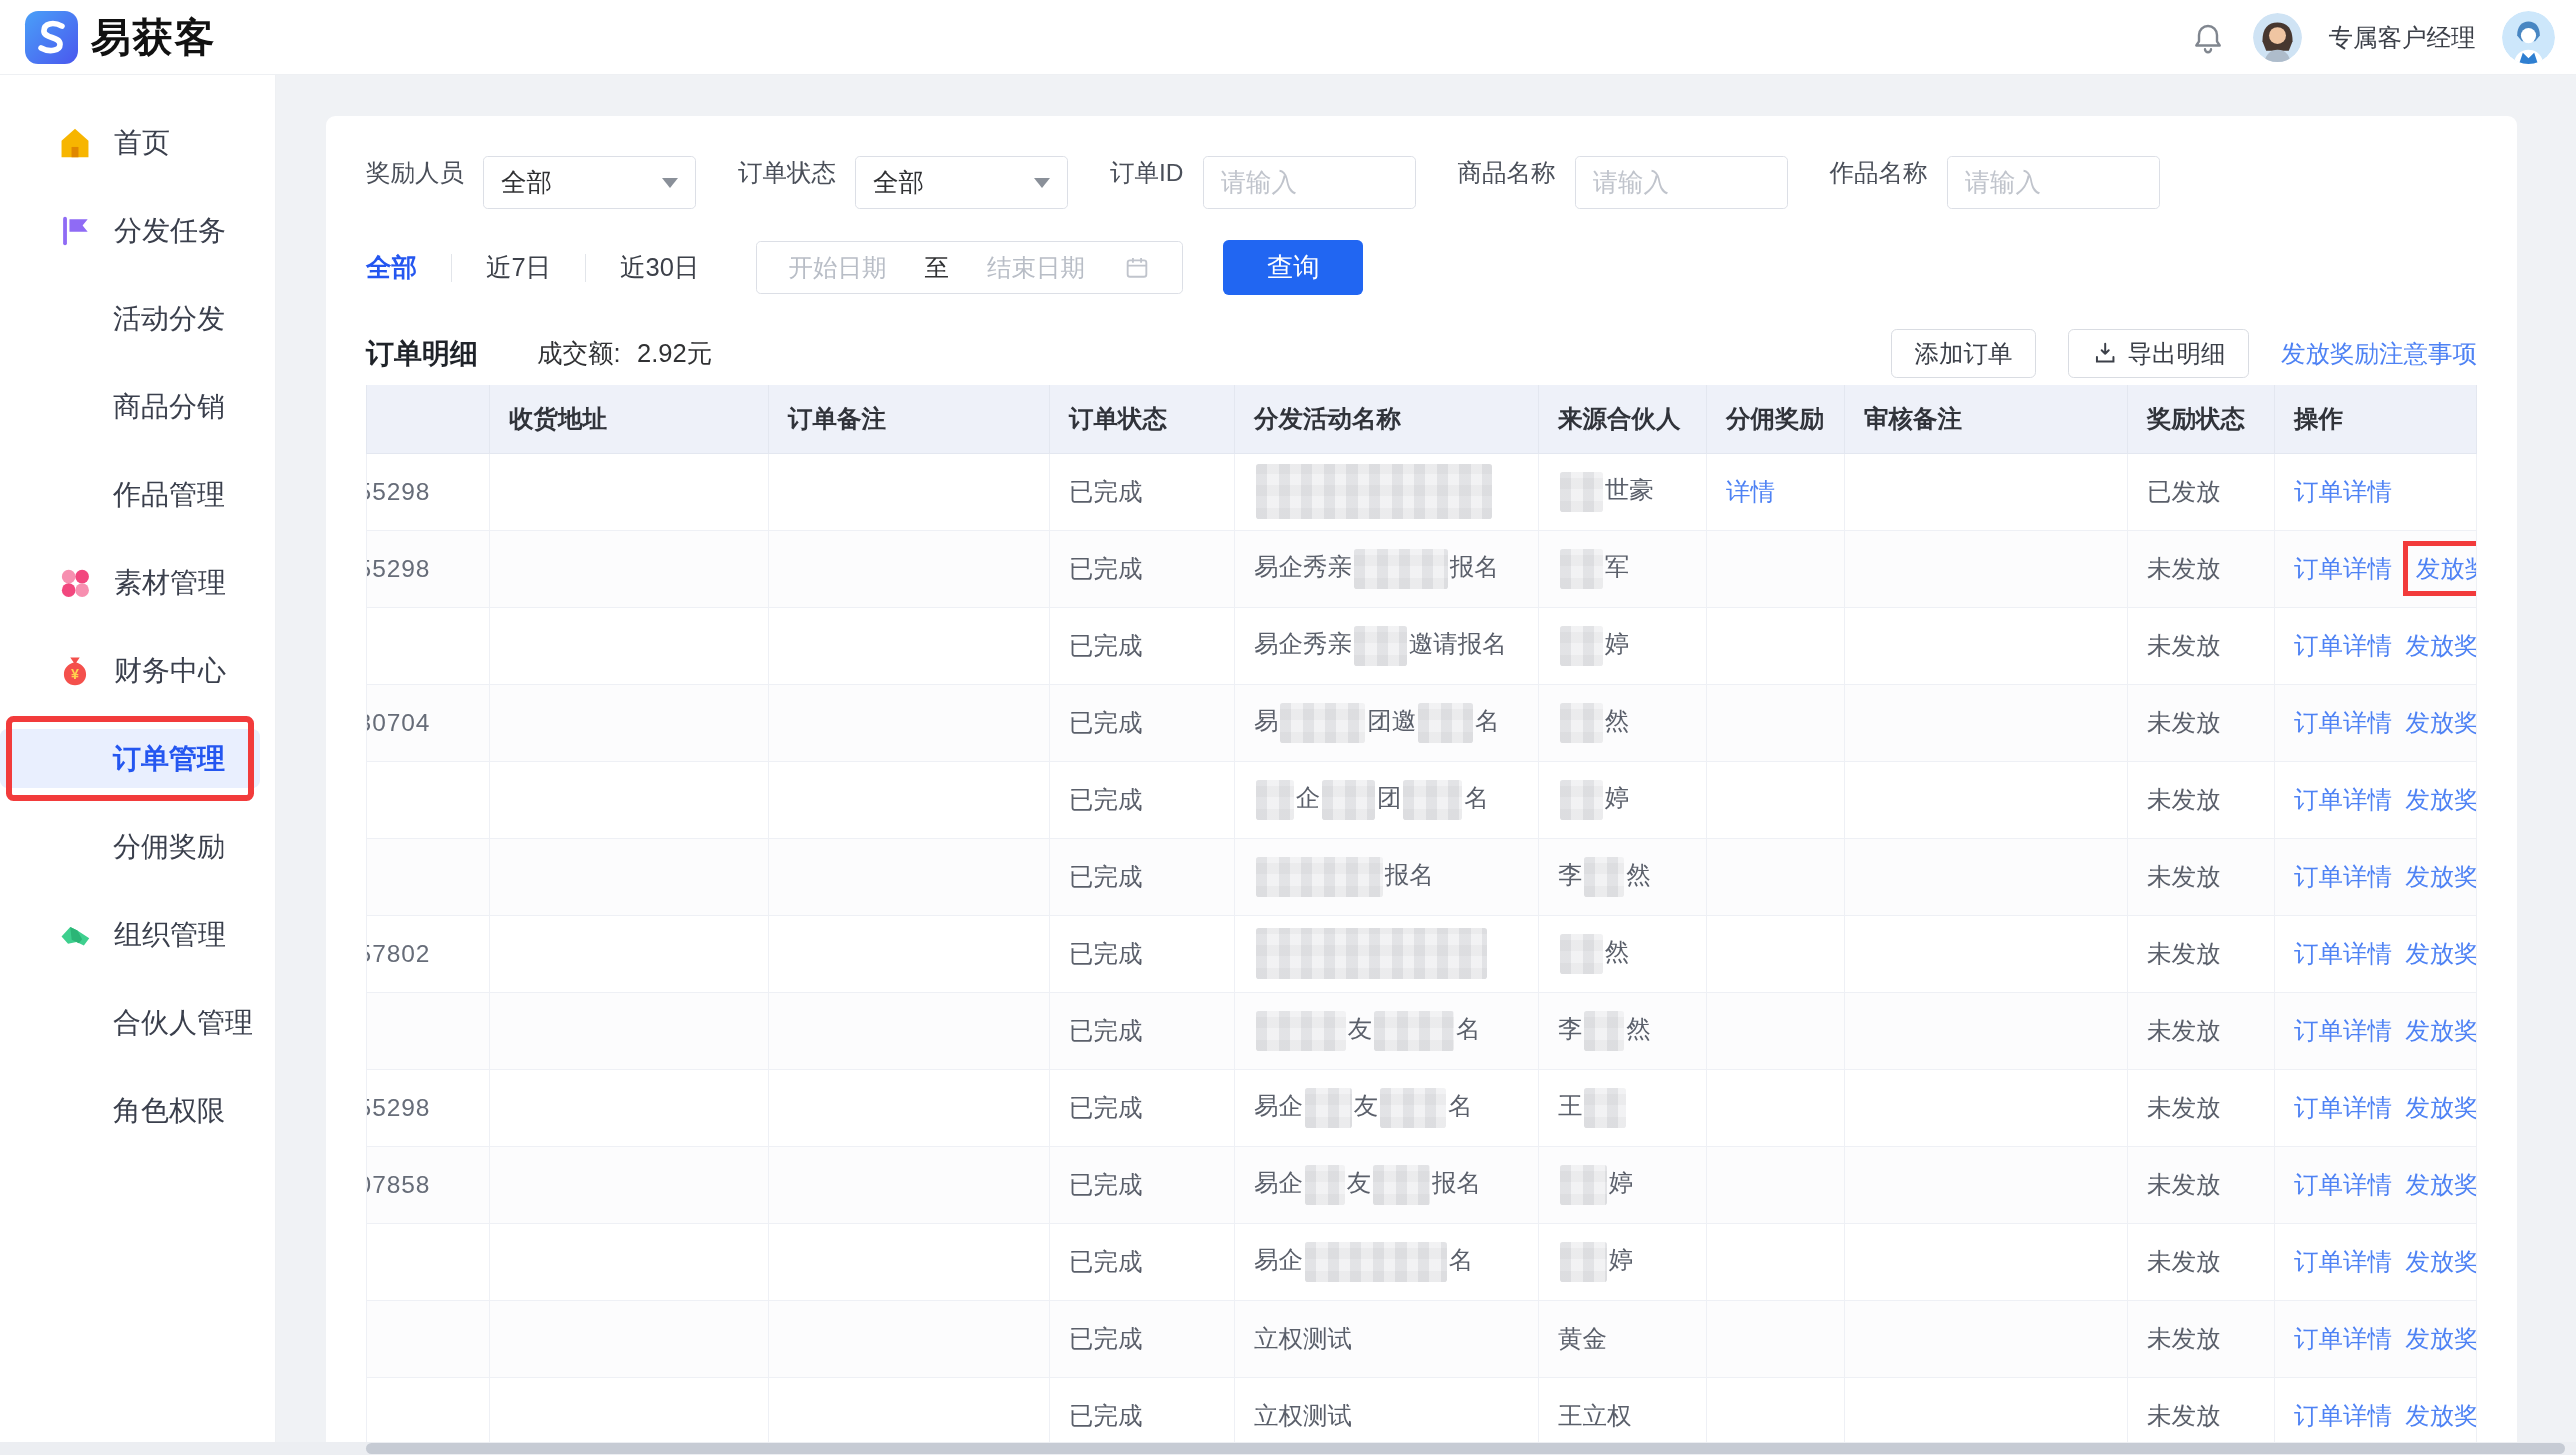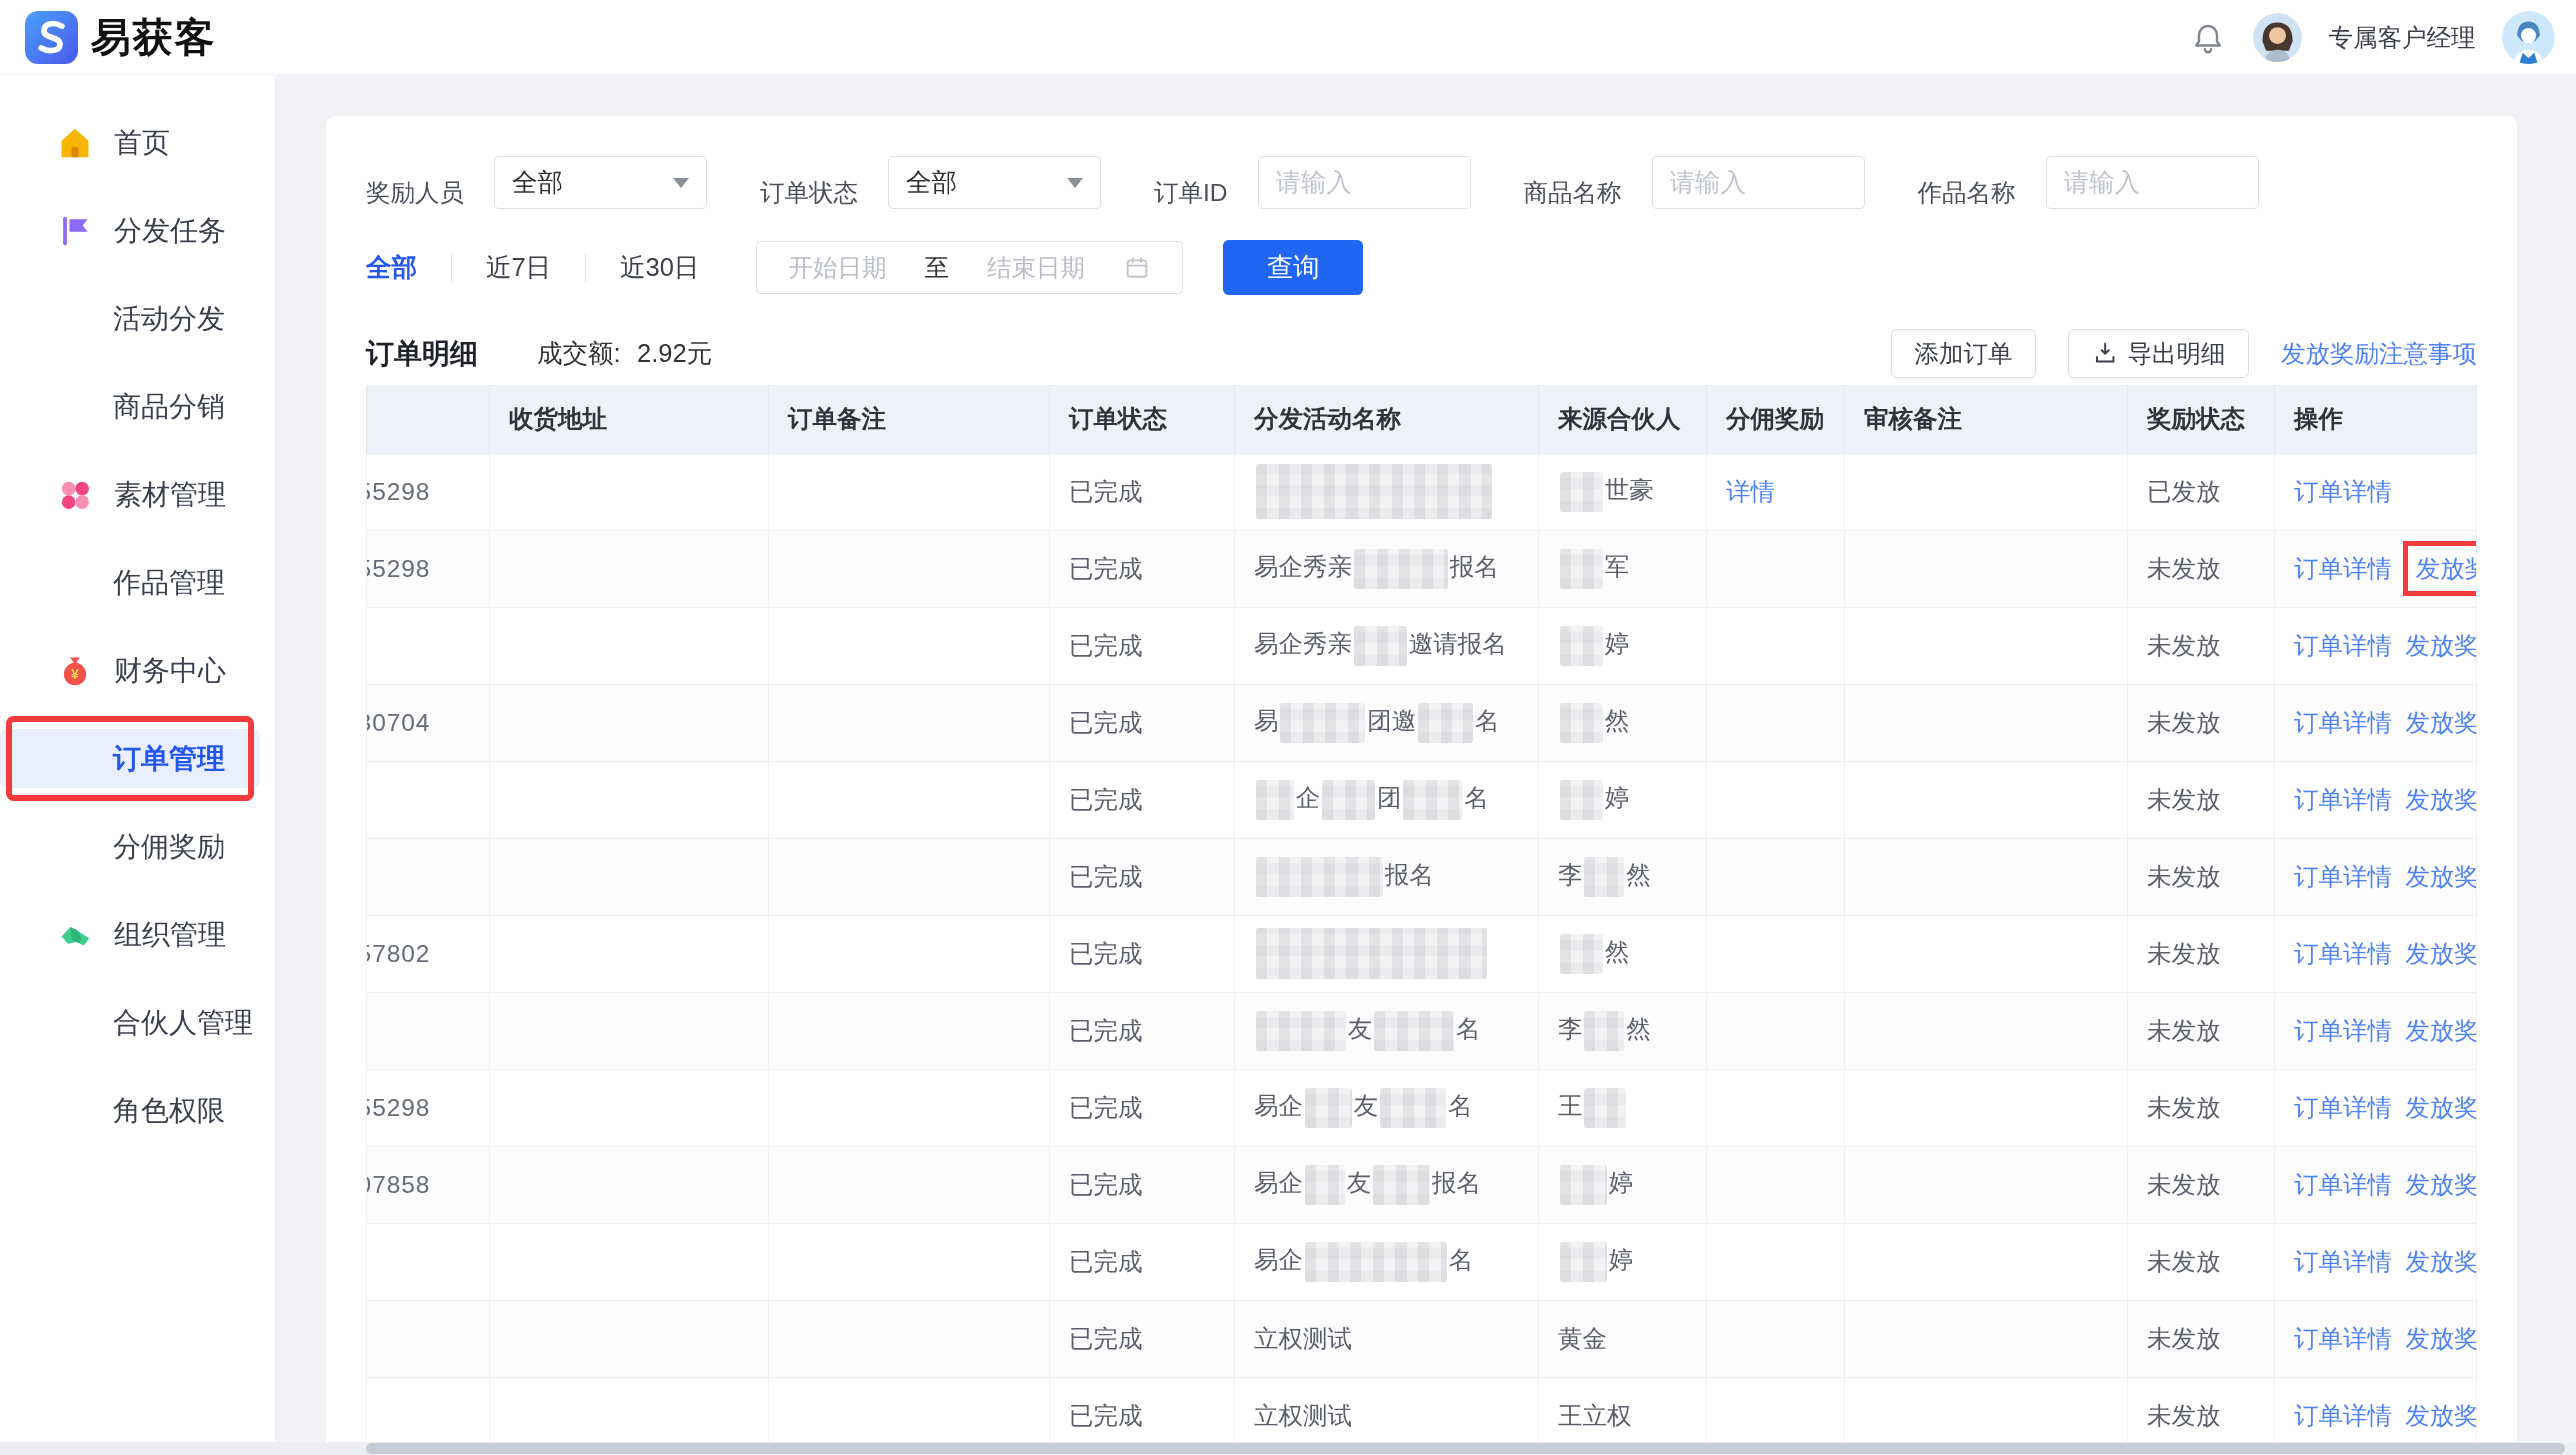--- a/index.html
+++ b/index.html
@@ -31,7 +31,7 @@
   .card { position:absolute; left:326px; top:116px; width:2191px; height:1339px; background:#fff; border-radius:9.4px 9.4px 0 0; padding:0 40px; overflow:hidden; }
 
   
-  .filters { position:absolute; left:40px; top:40px; display:flex; align-items:flex-end; gap:11px; }
+  .filters { position:absolute; left:40px; top:40px; display:flex; align-items:flex-start; gap:0; }
   .f-label { font-size:24.5px; color:#4a4f59; margin-right:19px; }
   .select,.text-input { width:213px; height:53px; border:0.9px solid #dcdfe6; border-radius:4.7px; background:#fff; display:flex; align-items:center; padding:0 17px; }
   .select { justify-content:space-between; cursor:pointer; margin-right:42px; }

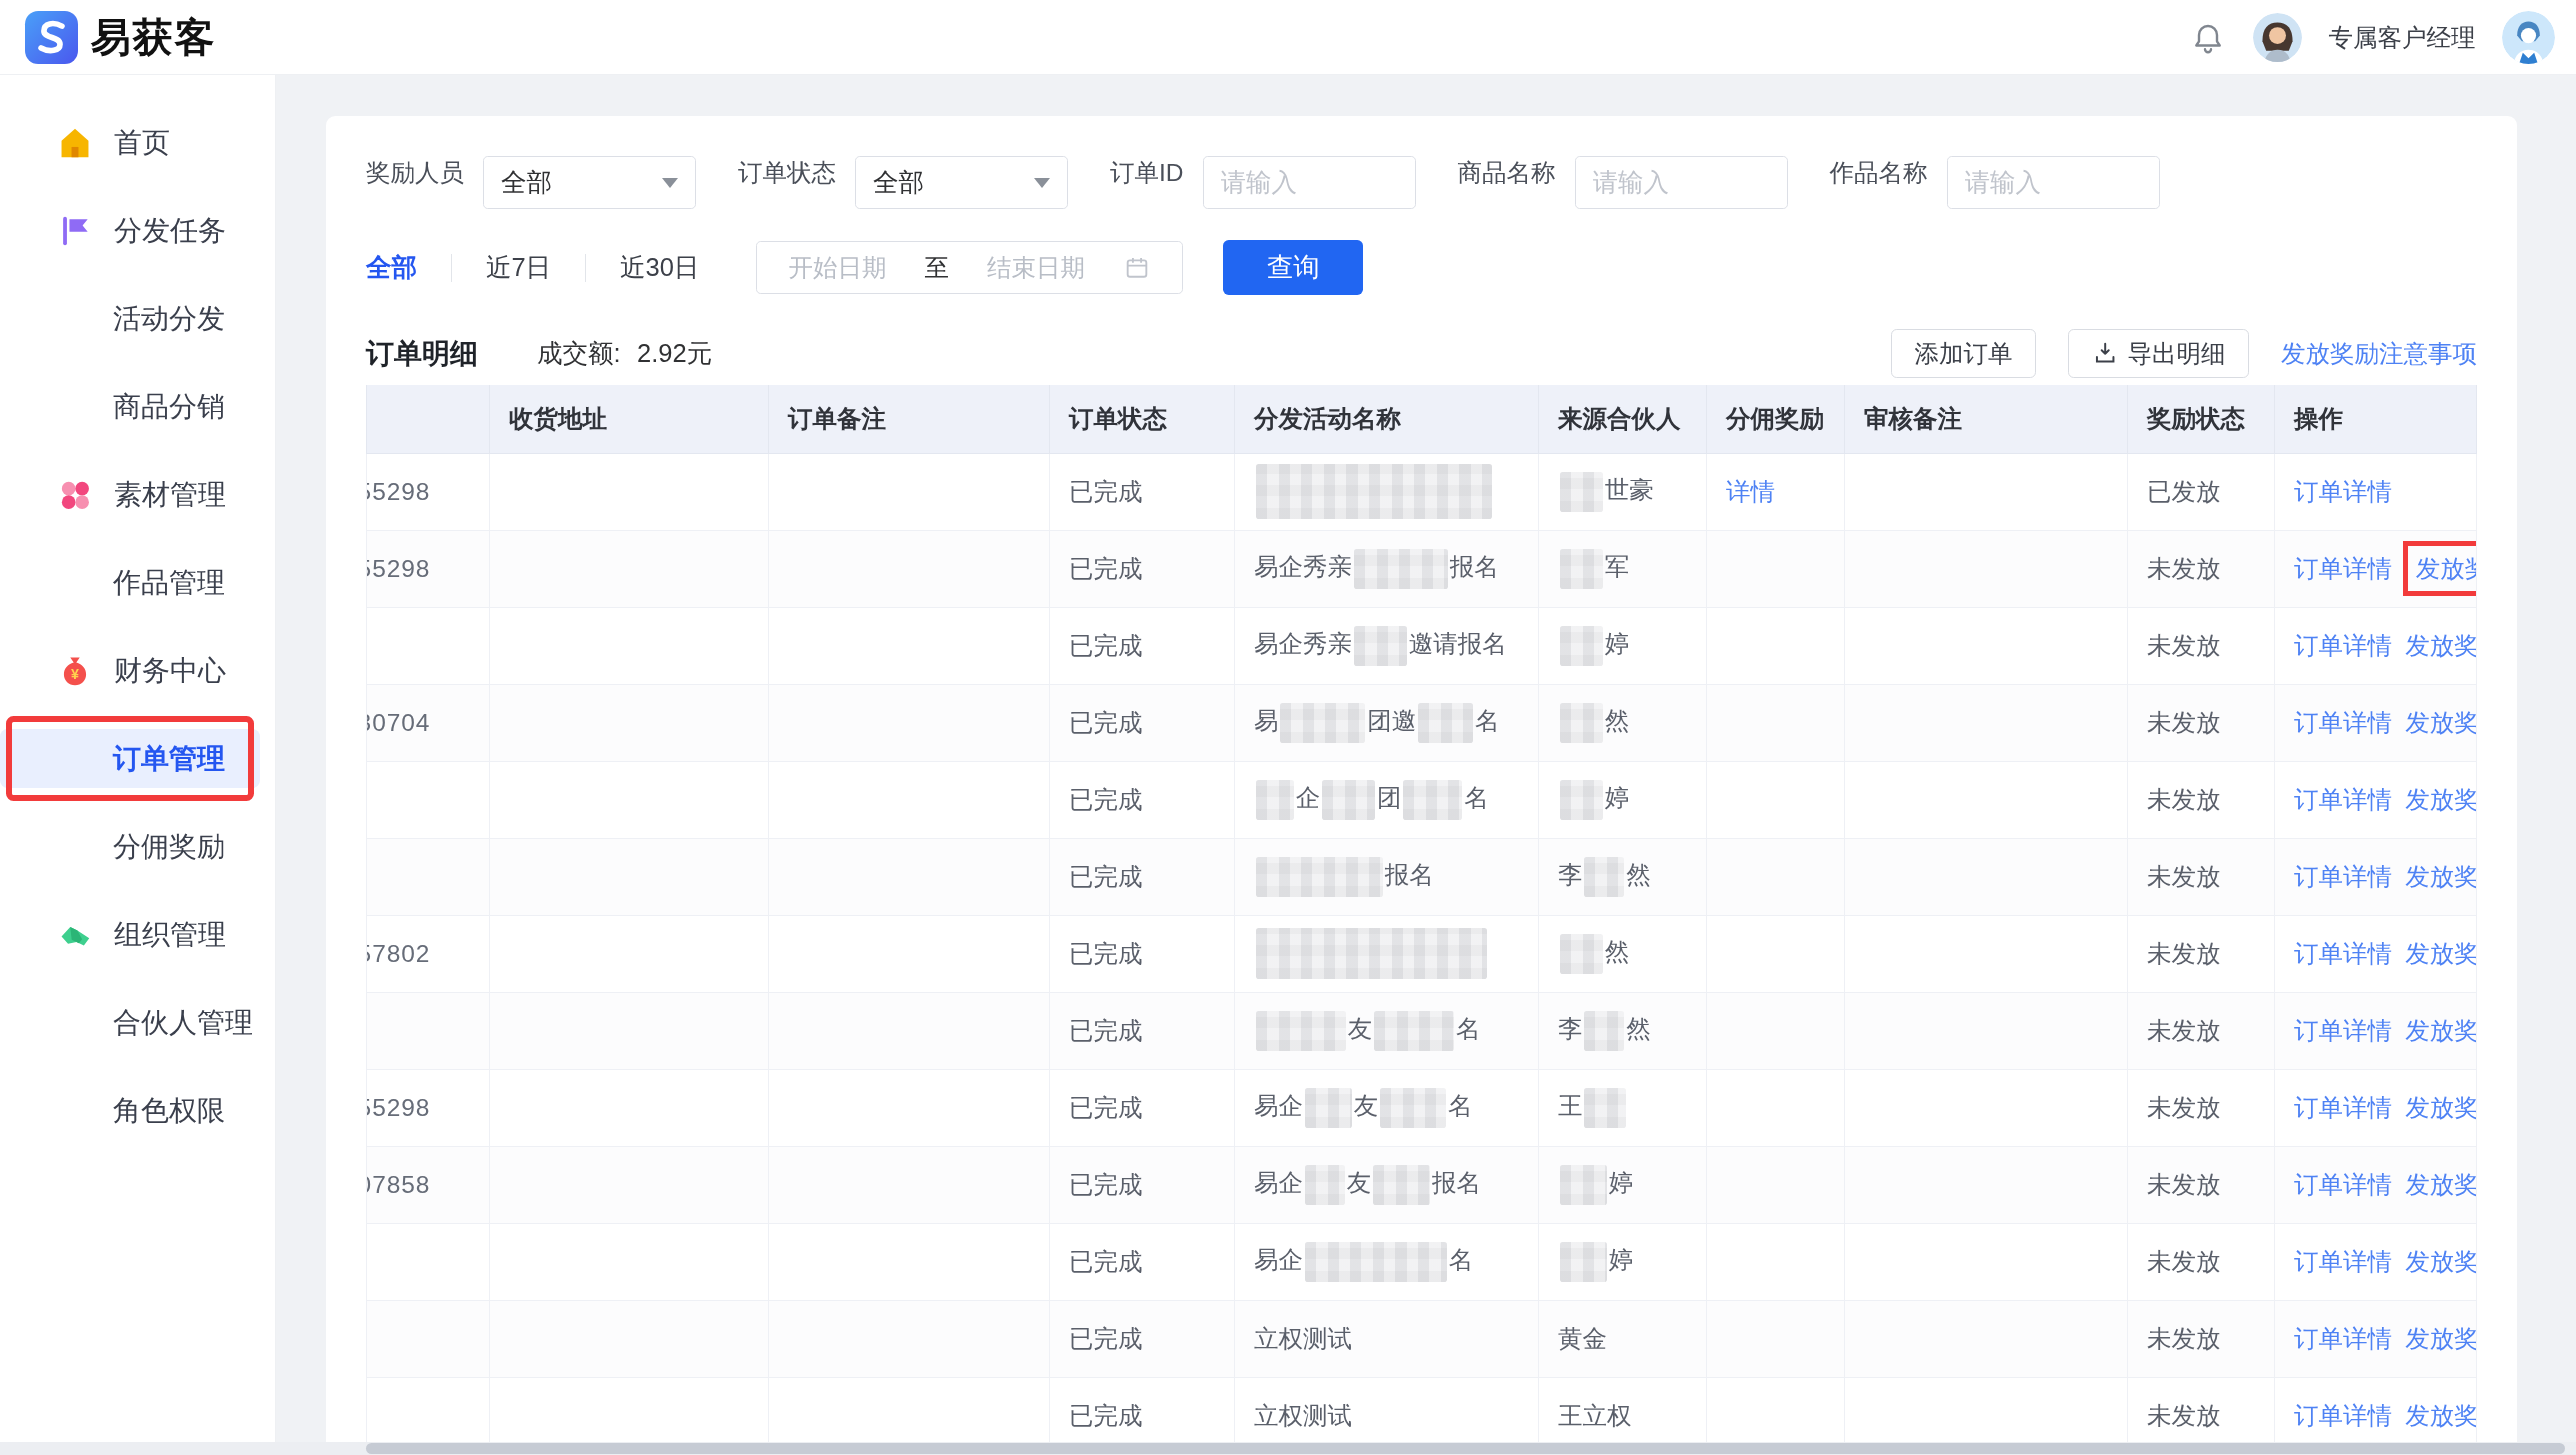--- a/index.html
+++ b/index.html
@@ -146,6 +146,9 @@
       <div class="side-item child">
         <span class="side-label">商品分销</span>
       </div>
+      <div class="side-item child">
+        <span class="side-label">作品管理</span>
+      </div>
       <div class="side-item">
         <span class="side-icon">
           <svg width="38" height="38" viewBox="0 0 24 24">
@@ -156,9 +159,6 @@
           </svg>
         </span>
         <span class="side-label">素材管理</span>
-      </div>
-      <div class="side-item child">
-        <span class="side-label">作品管理</span>
       </div>
       <div class="side-item">
         <span class="side-icon">

